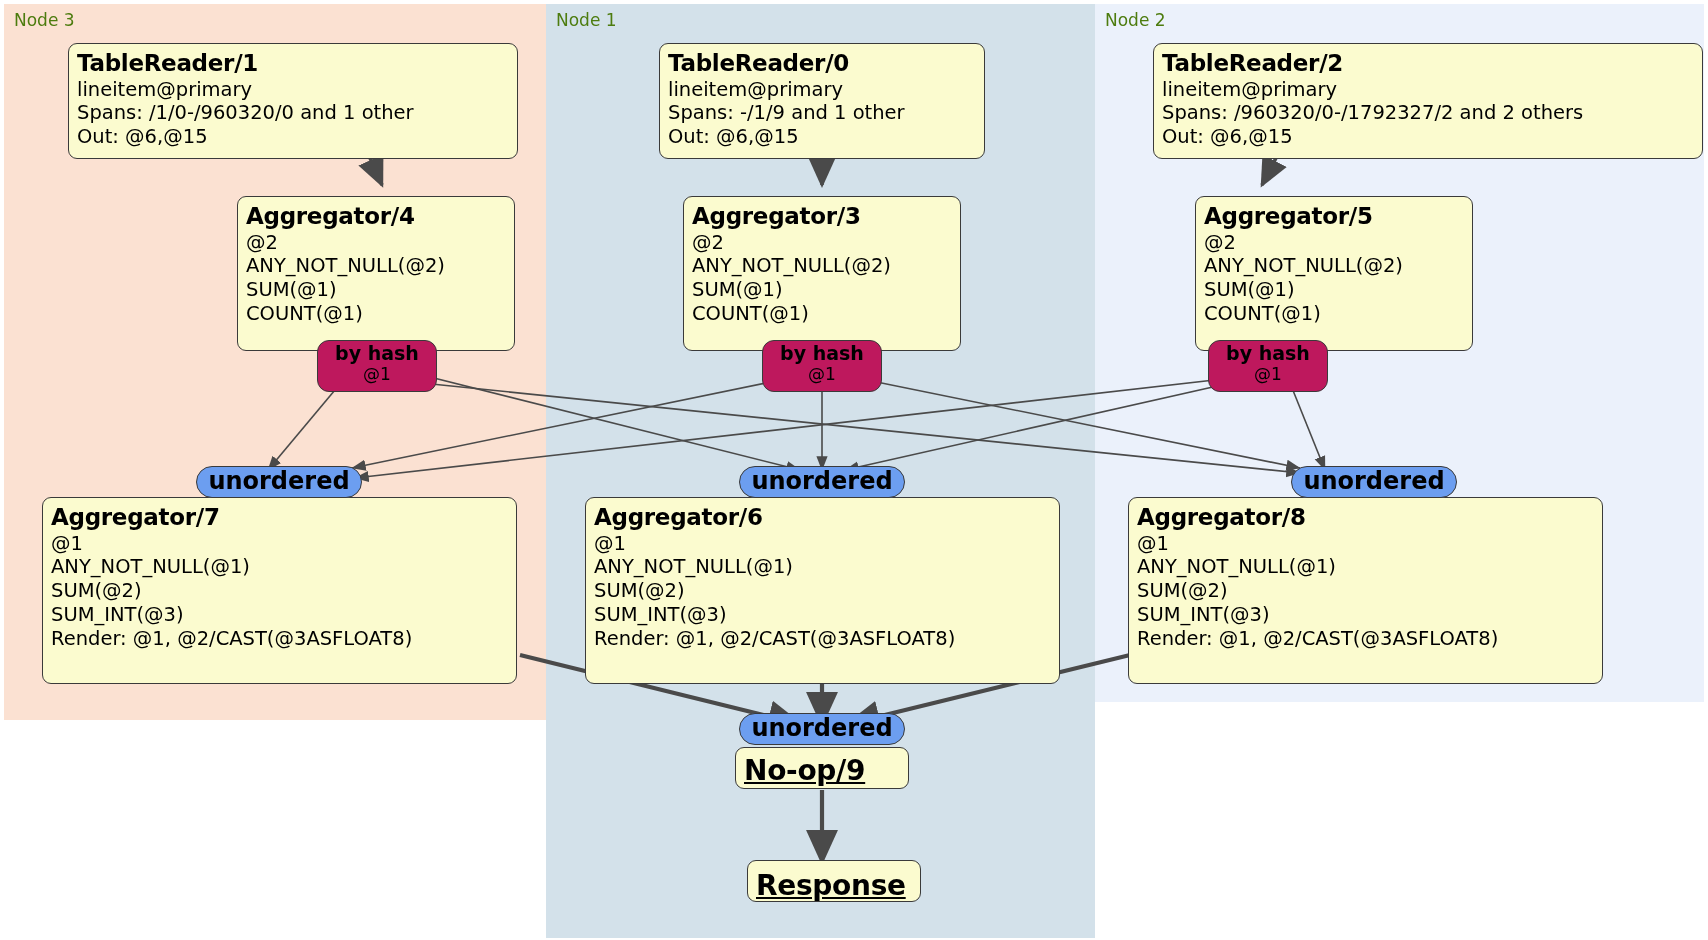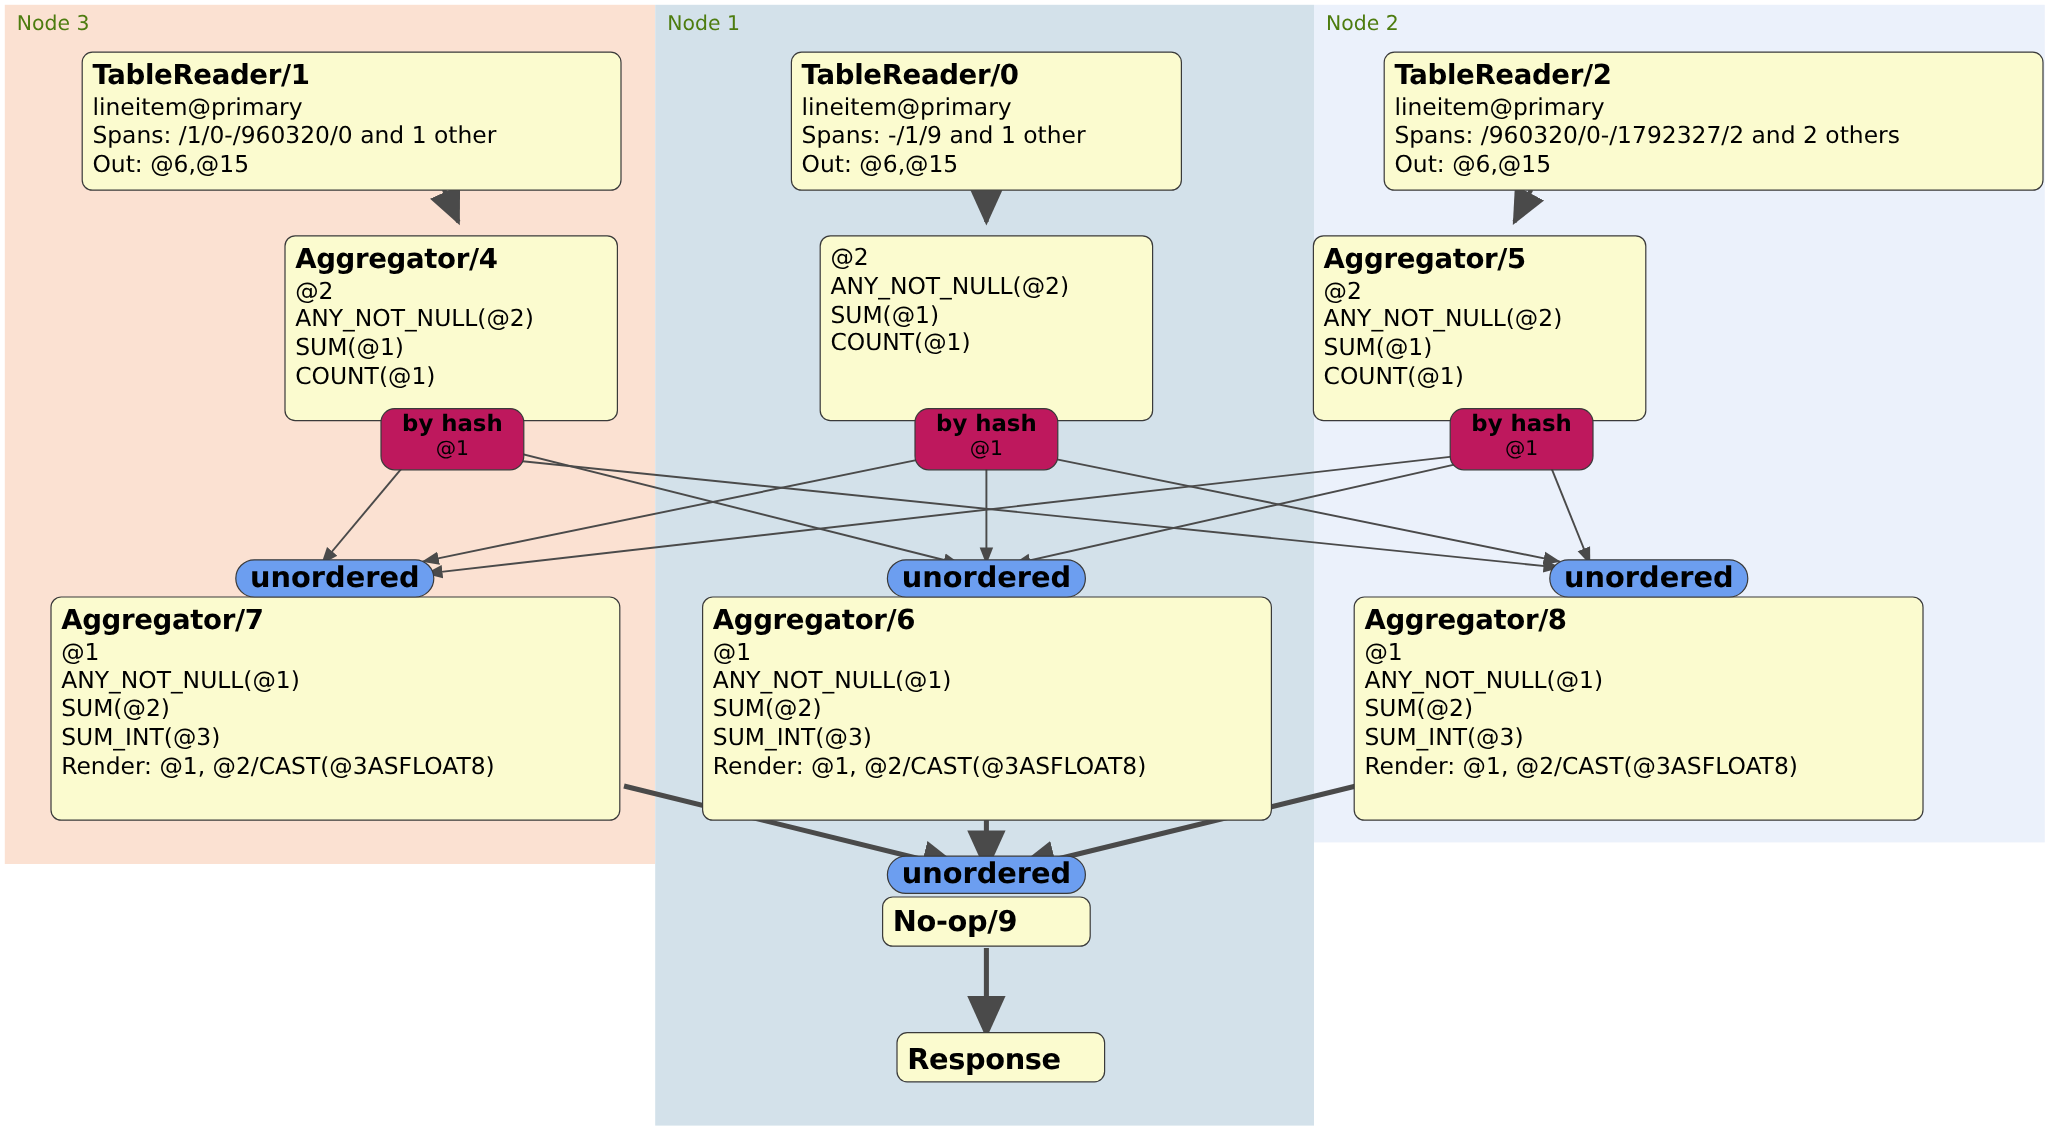--- a/index.html
+++ b/index.html
@@ -183,6 +183,7 @@
   </div>
 
   <div class="box" id="agg3" style="left:683px; top:196px; width:278px; height:155px;">
+    <div class="title">Aggregator/3</div>
     <div class="line">@2</div>
     <div class="line">ANY_NOT_NULL(@2)</div>
     <div class="line">SUM(@1)</div>

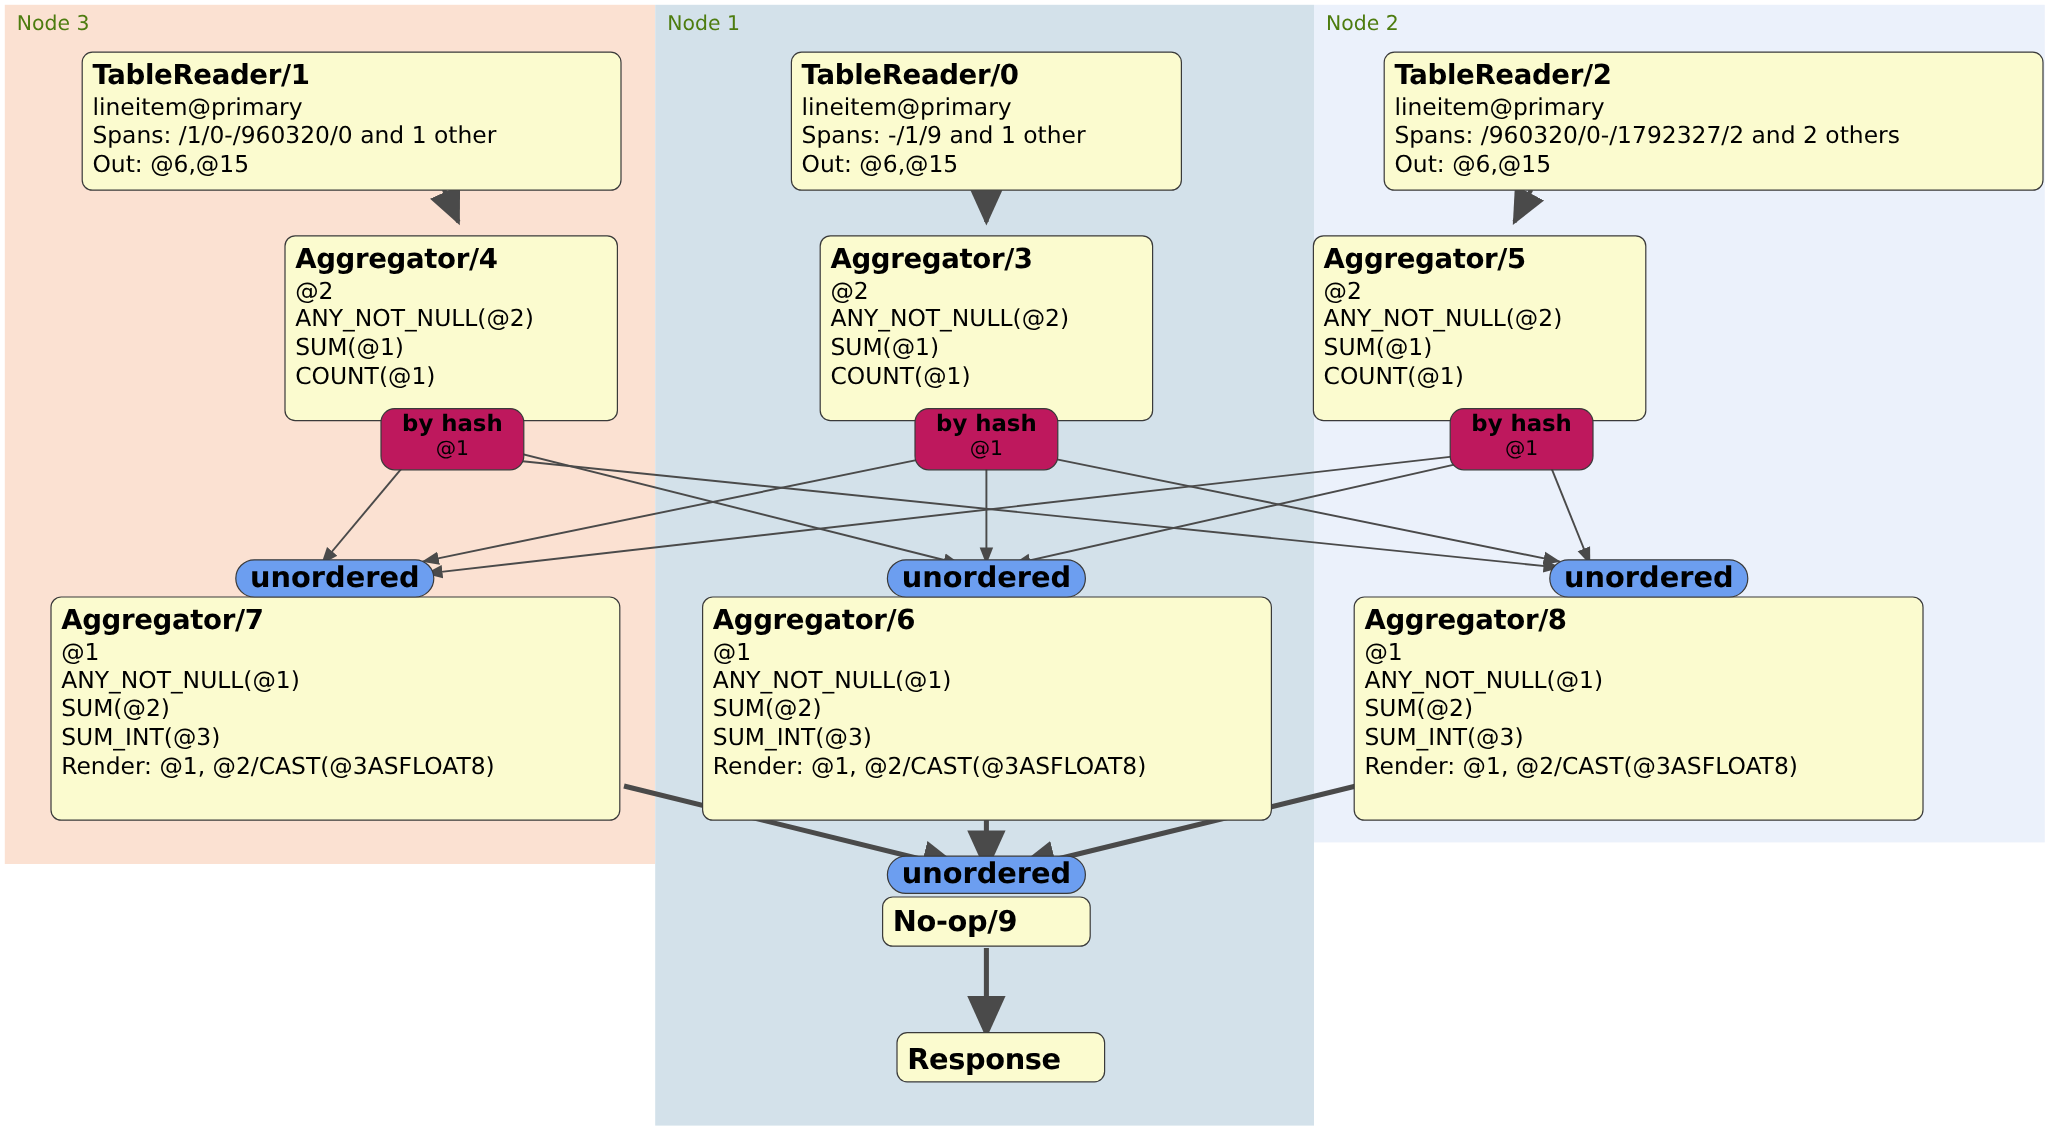--- a/index.html
+++ b/index.html
@@ -190,7 +190,7 @@
     <div class="line">COUNT(@1)</div>
   </div>
 
-  <div class="box" id="agg5" style="left:1094px; top:196px; width:278px; height:155px;">
+  <div class="box" id="agg5" style="left:1195px; top:196px; width:278px; height:155px;">
     <div class="title">Aggregator/5</div>
     <div class="line">@2</div>
     <div class="line">ANY_NOT_NULL(@2)</div>

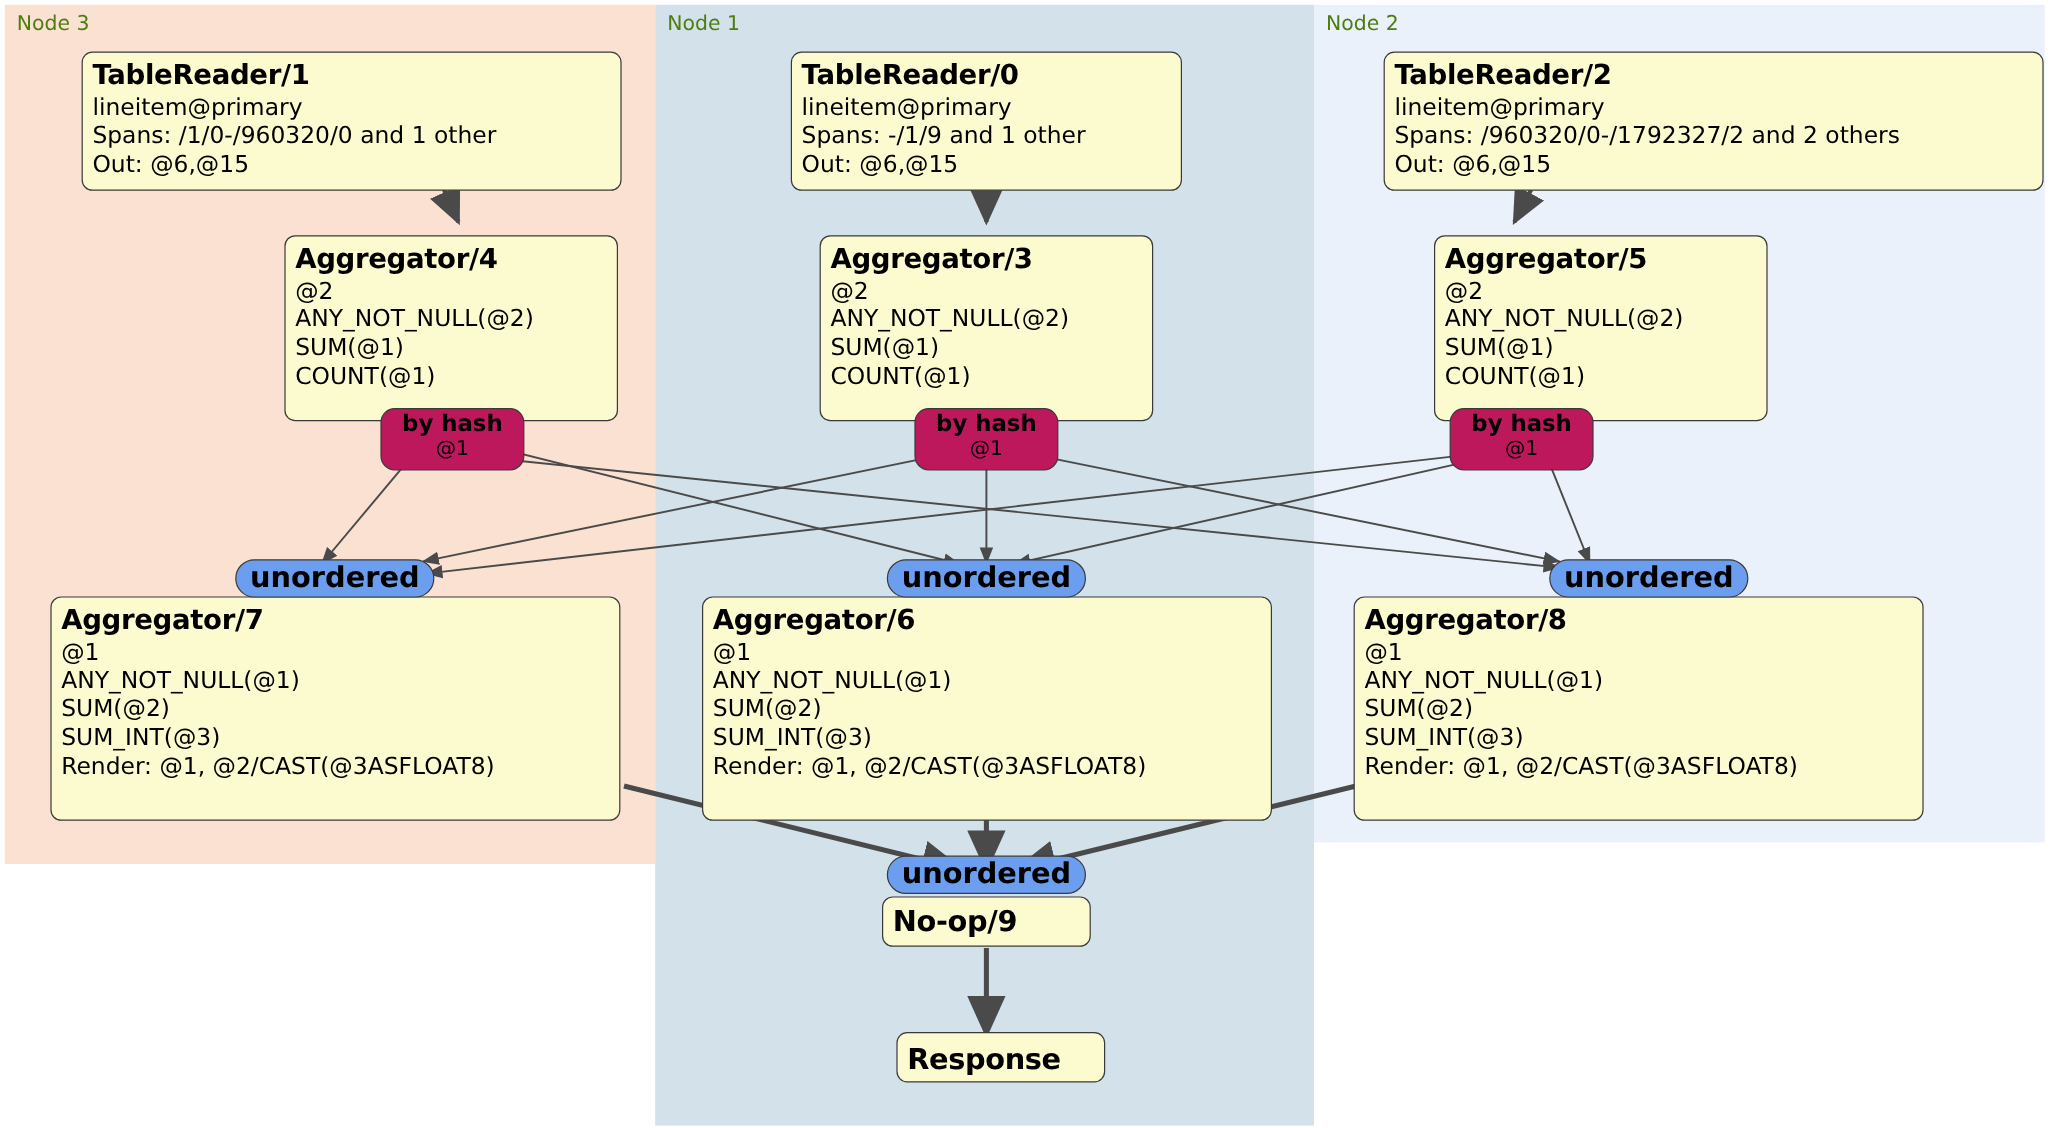--- a/index.html
+++ b/index.html
@@ -59,7 +59,8 @@
     white-space: nowrap;
   }
   .small-box .title {
-    font-size: 24px;
+    font-size: 28px;
+    text-decoration: underline;
   }
 
   .pill {

